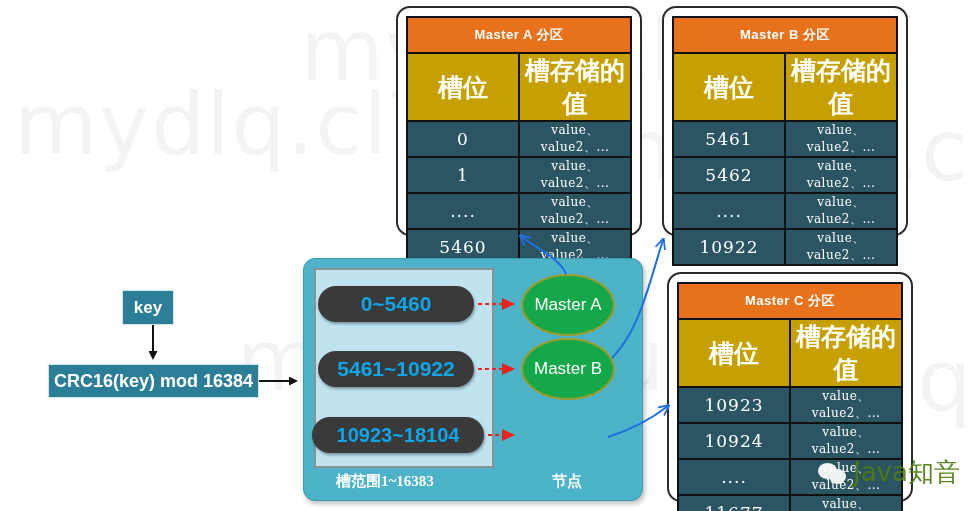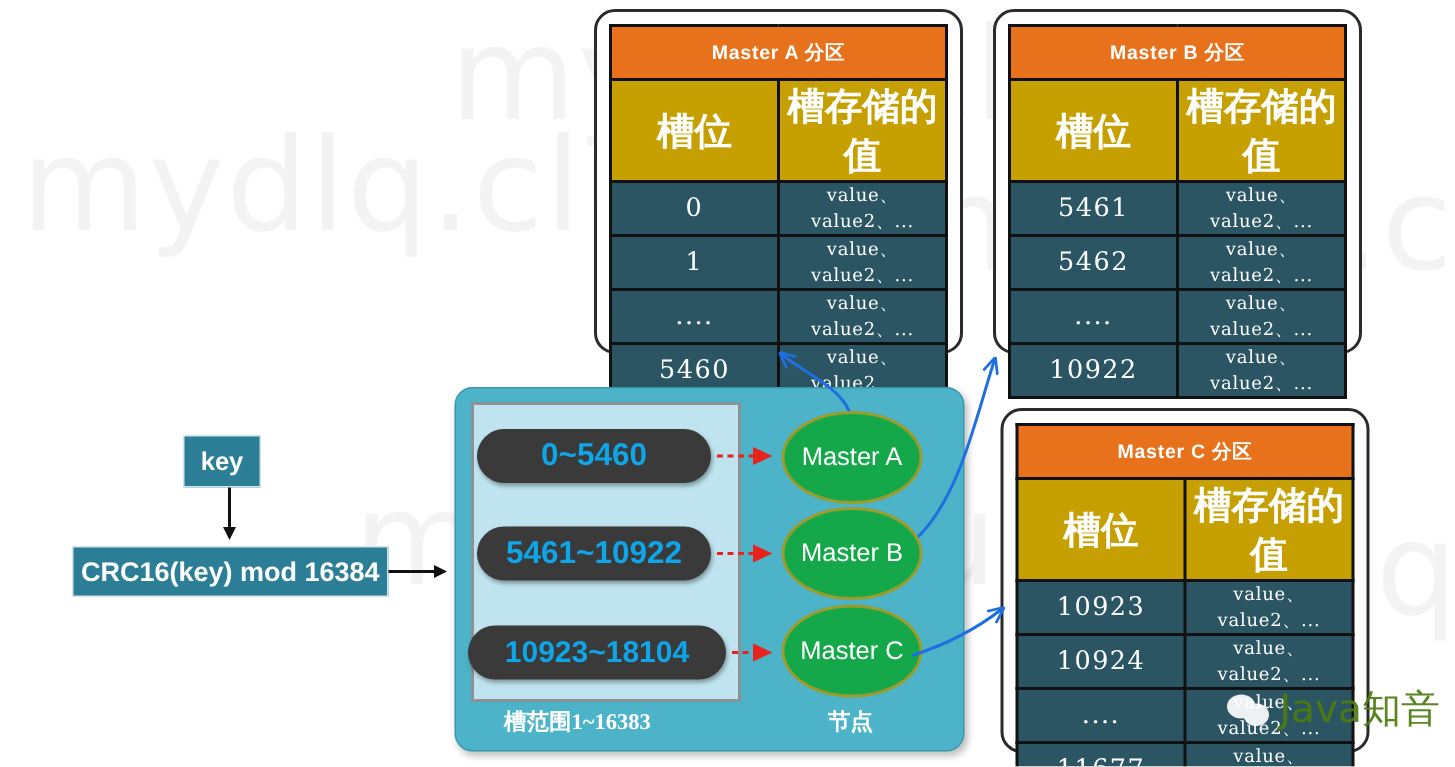--- a/index.html
+++ b/index.html
@@ -321,7 +321,6 @@
 
   <div class="node" id="node-a">Master A</div>
   <div class="node" id="node-b">Master B</div>
-  <div class="node" id="node-c">Master C</div>
 
   <div class="cluster-label" id="label-slots">槽范围1~16383</div>
   <div class="cluster-label" id="label-nodes">节点</div>

